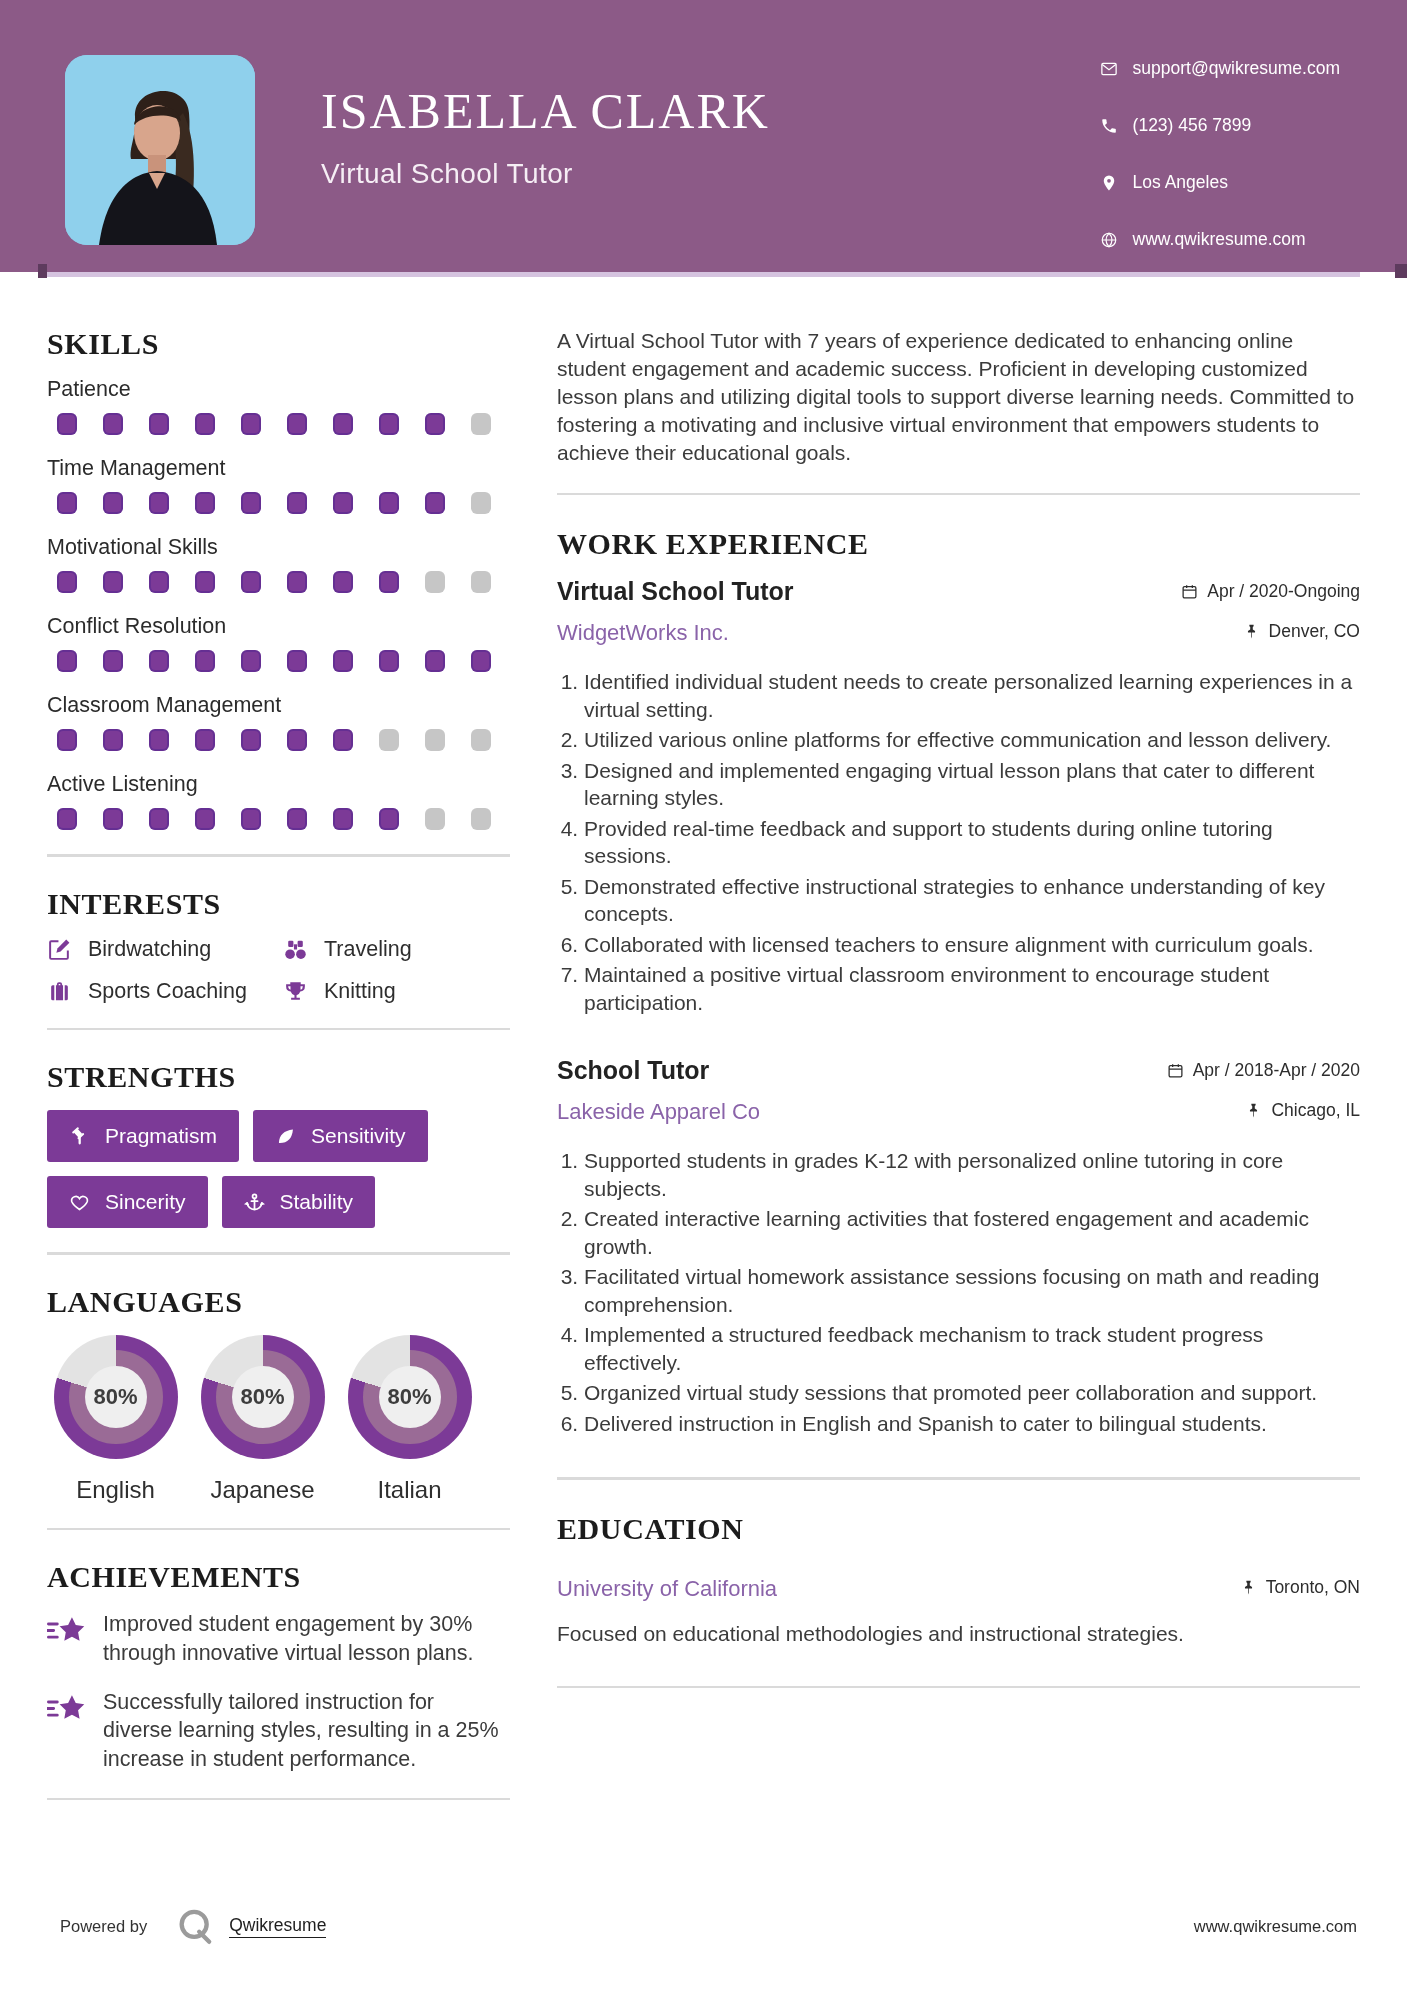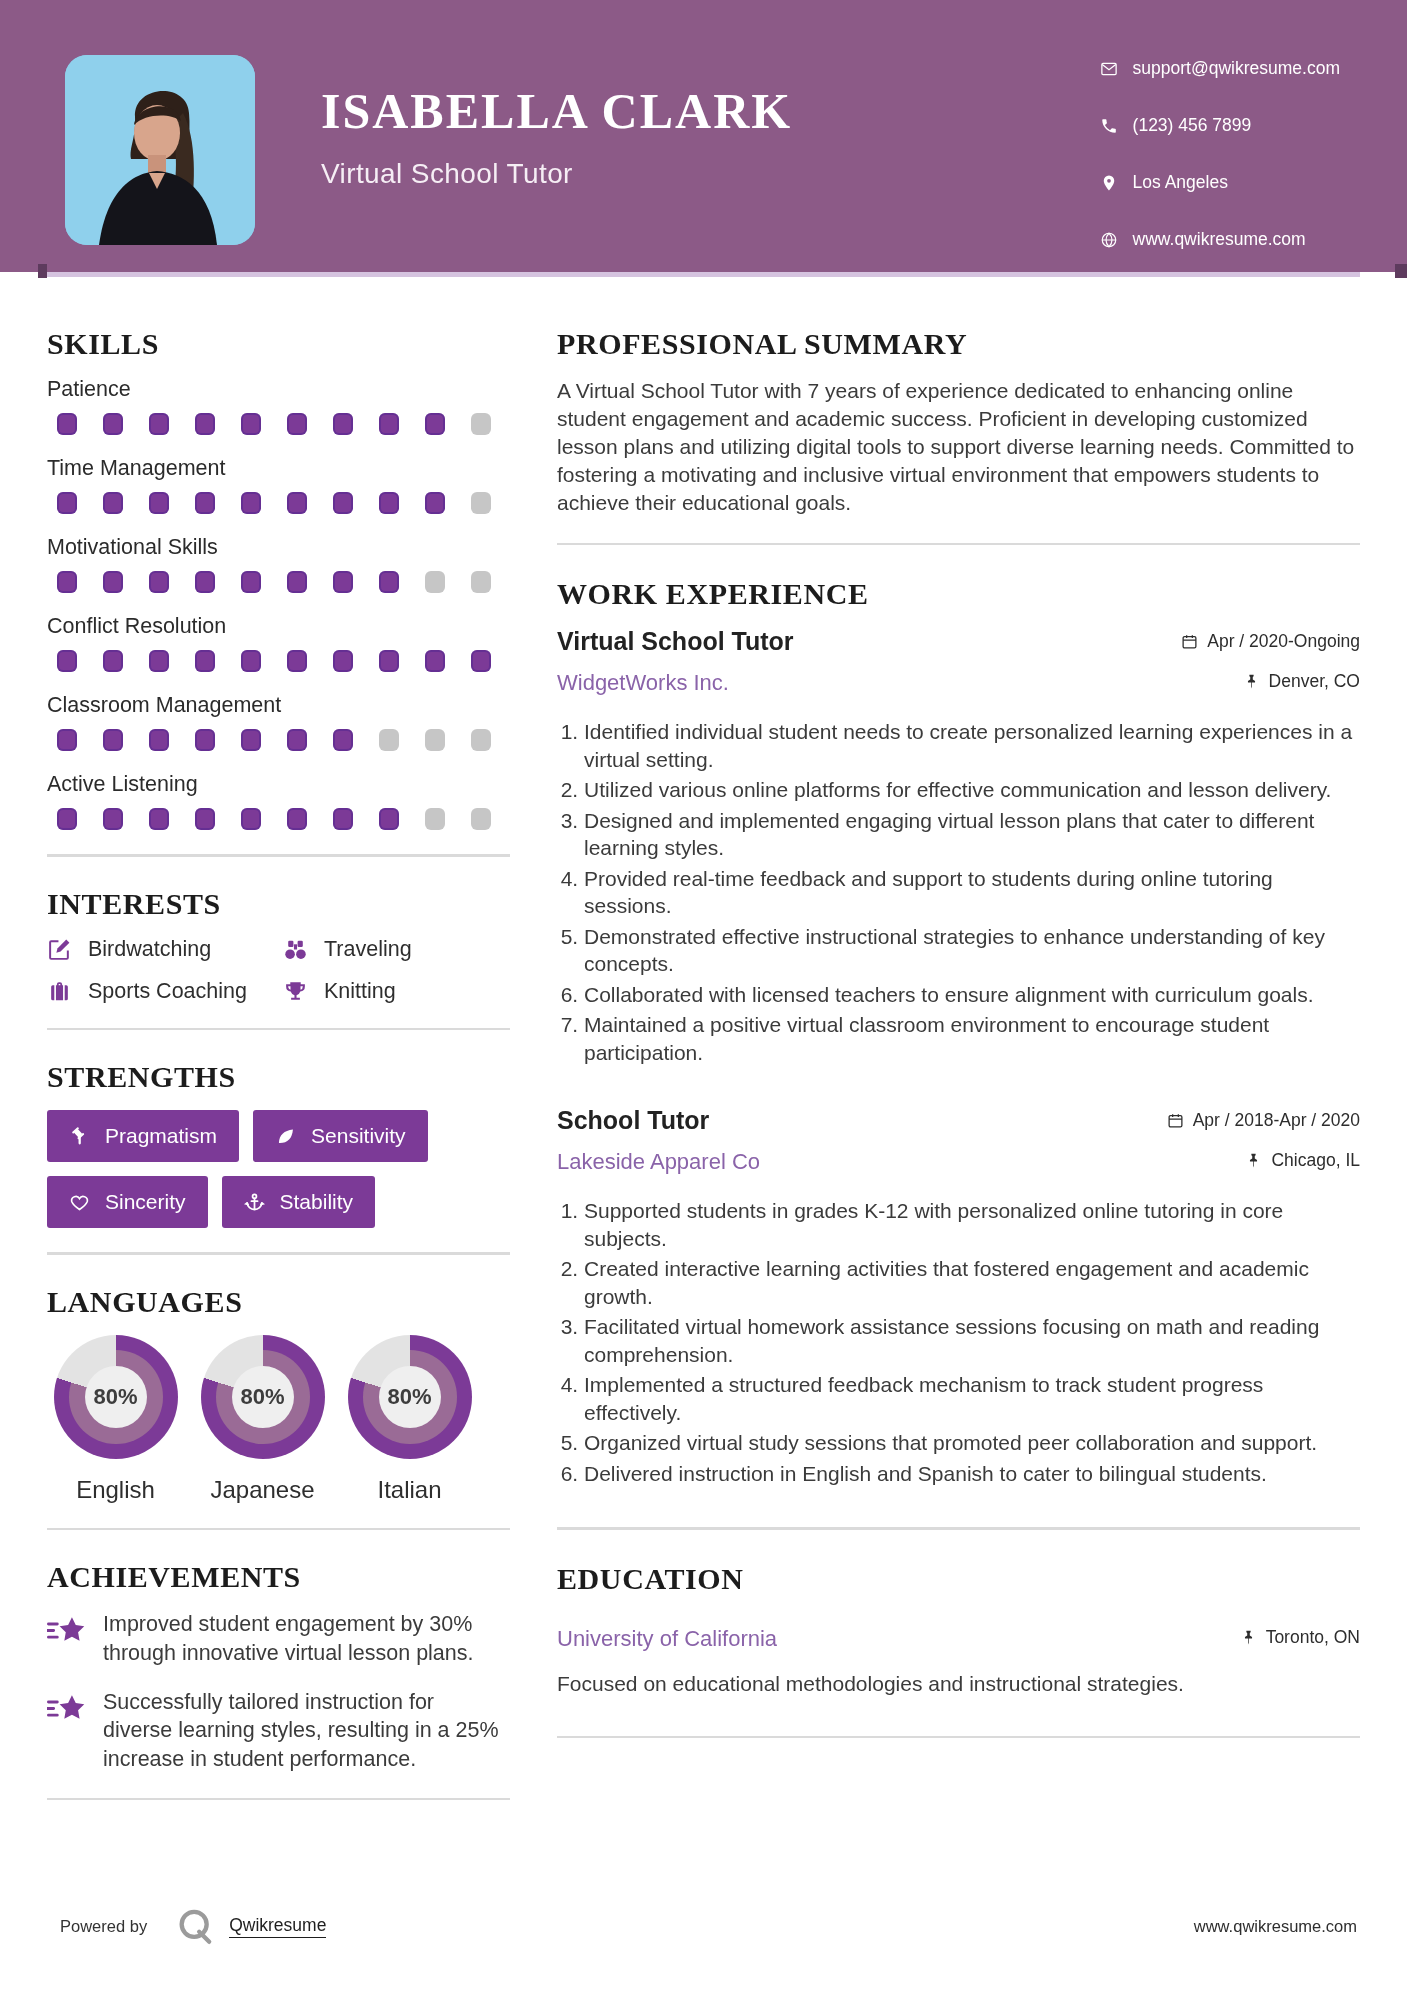--- a/index.html
+++ b/index.html
@@ -14,7 +14,7 @@
   .photo{position:absolute;left:65px;top:55px;width:190px;height:190px;border-radius:22px;overflow:hidden;background:var(--photo-bg,#8fd0ec);}
   .photo svg{display:block;width:100%;height:100%;}
   .id-block{position:absolute;left:321px;top:86px;color:#fff;}
-  .person-name{font-family:"Liberation Serif","DejaVu Serif",serif;font-weight:700;font-size:50px;letter-spacing:2px;line-height:1;}
+  .person-name{font-family:"Liberation Serif","DejaVu Serif",serif;font-weight:400;font-size:50px;letter-spacing:2px;line-height:1;}
   .person-title{margin-top:22px;font-size:28px;font-weight:400;color:#f6eef5;letter-spacing:.4px;}
   .contacts{position:absolute;right:67px;top:58px;display:flex;flex-direction:column;gap:36px;}
   .contact-row{display:flex;align-items:center;gap:15px;color:#fff;font-size:17.5px;}

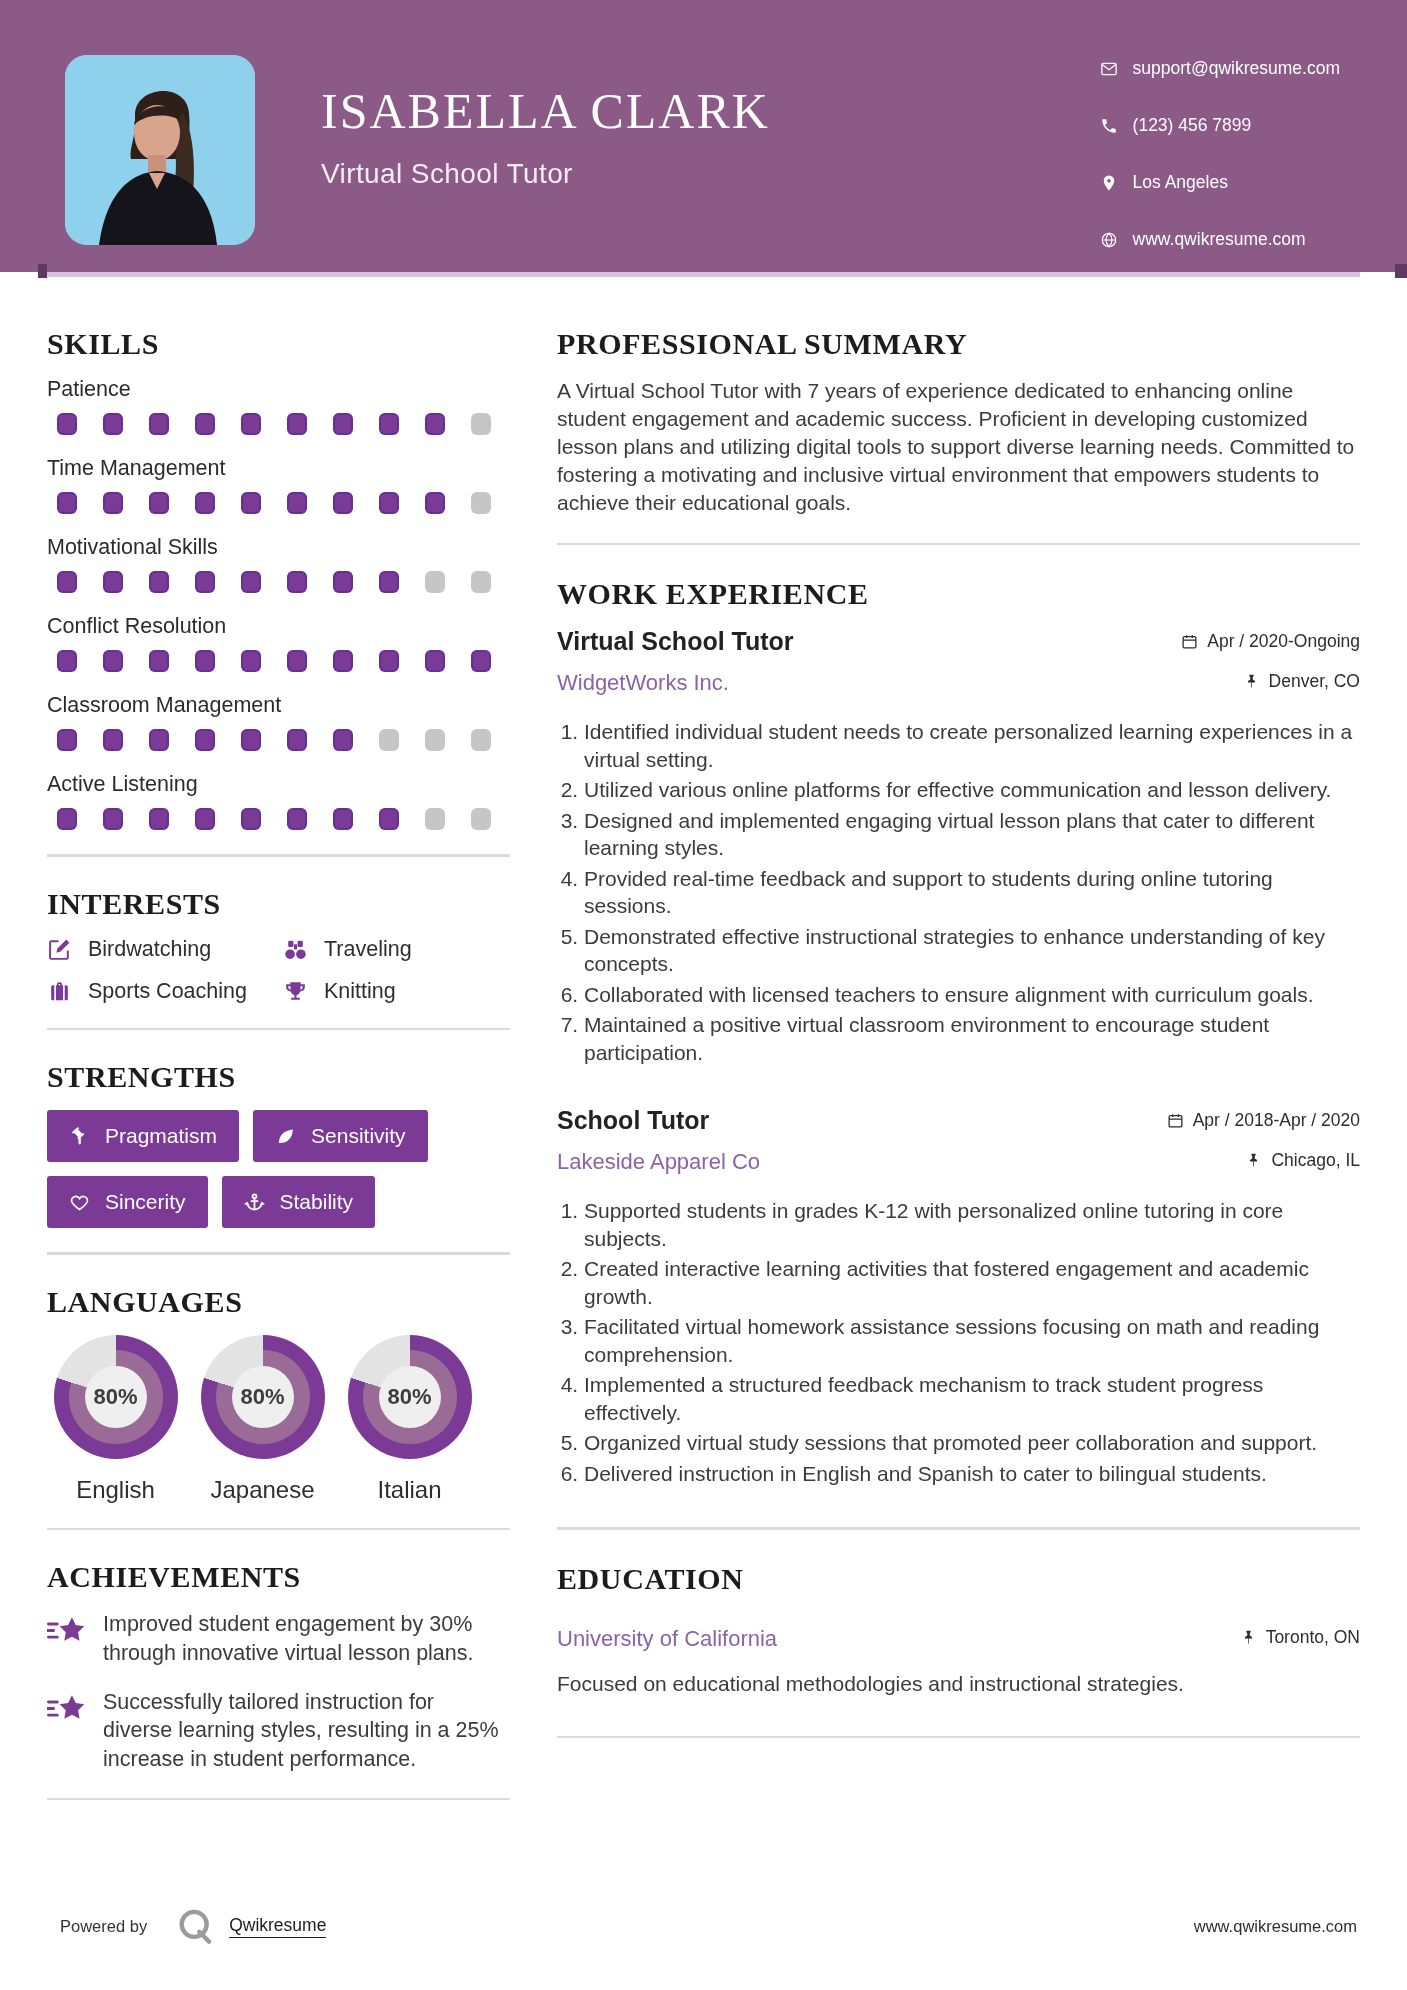--- a/index.html
+++ b/index.html
@@ -373,7 +373,6 @@
 
     <main class="main">
 
-      <h2 class="sec-h">PROFESSIONAL SUMMARY</h2>
       <p class="summary">A Virtual School Tutor with 7 years of experience dedicated to enhancing online student engagement and academic success. Proficient in developing customized lesson plans and utilizing digital tools to support diverse learning needs. Committed to fostering a motivating and inclusive virtual environment that empowers students to achieve their educational goals.</p>
       <hr class="divider">
 

